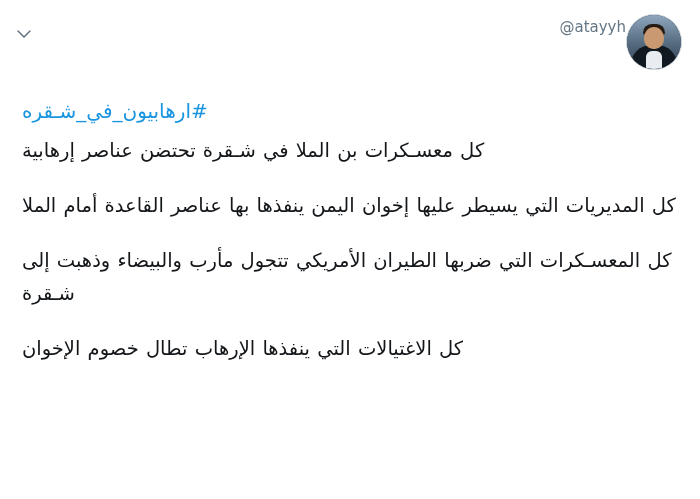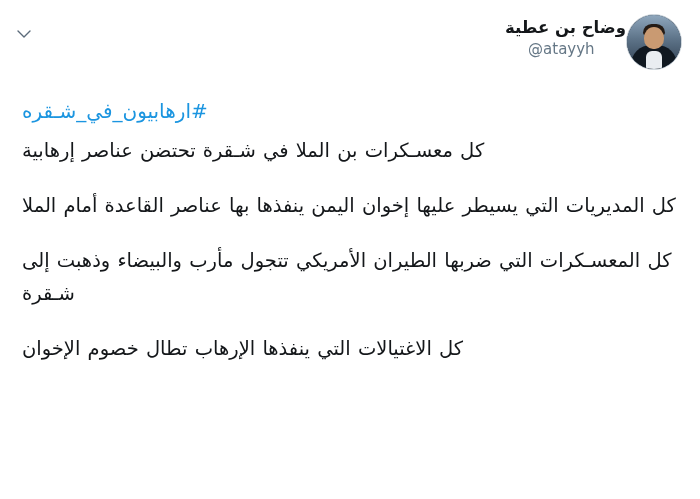--- a/index.html
+++ b/index.html
@@ -173,7 +173,6 @@
       <div class="head"></div>
     </div>
     <div class="names">
-      <div class="display-name">وضاح بن عطية</div>
       <div class="handle">@atayyh</div>
     </div>
   </div>

